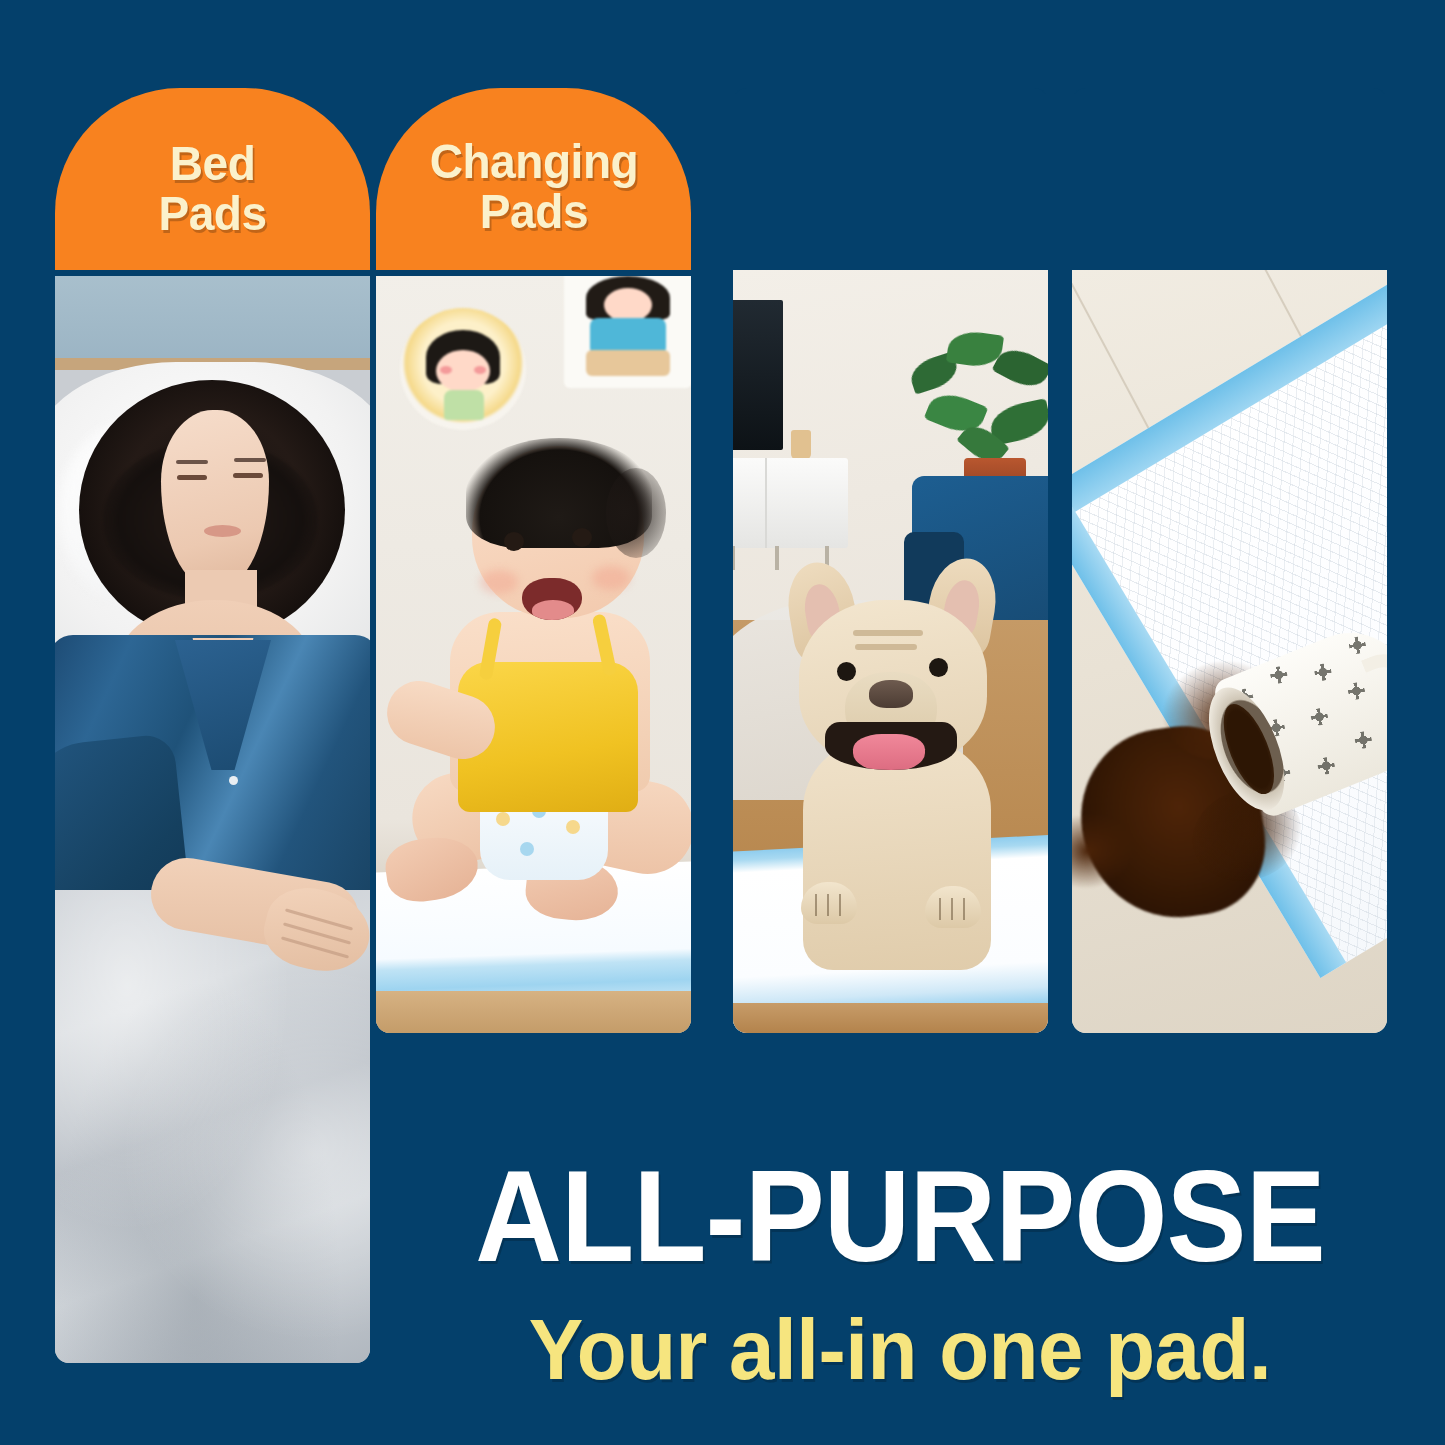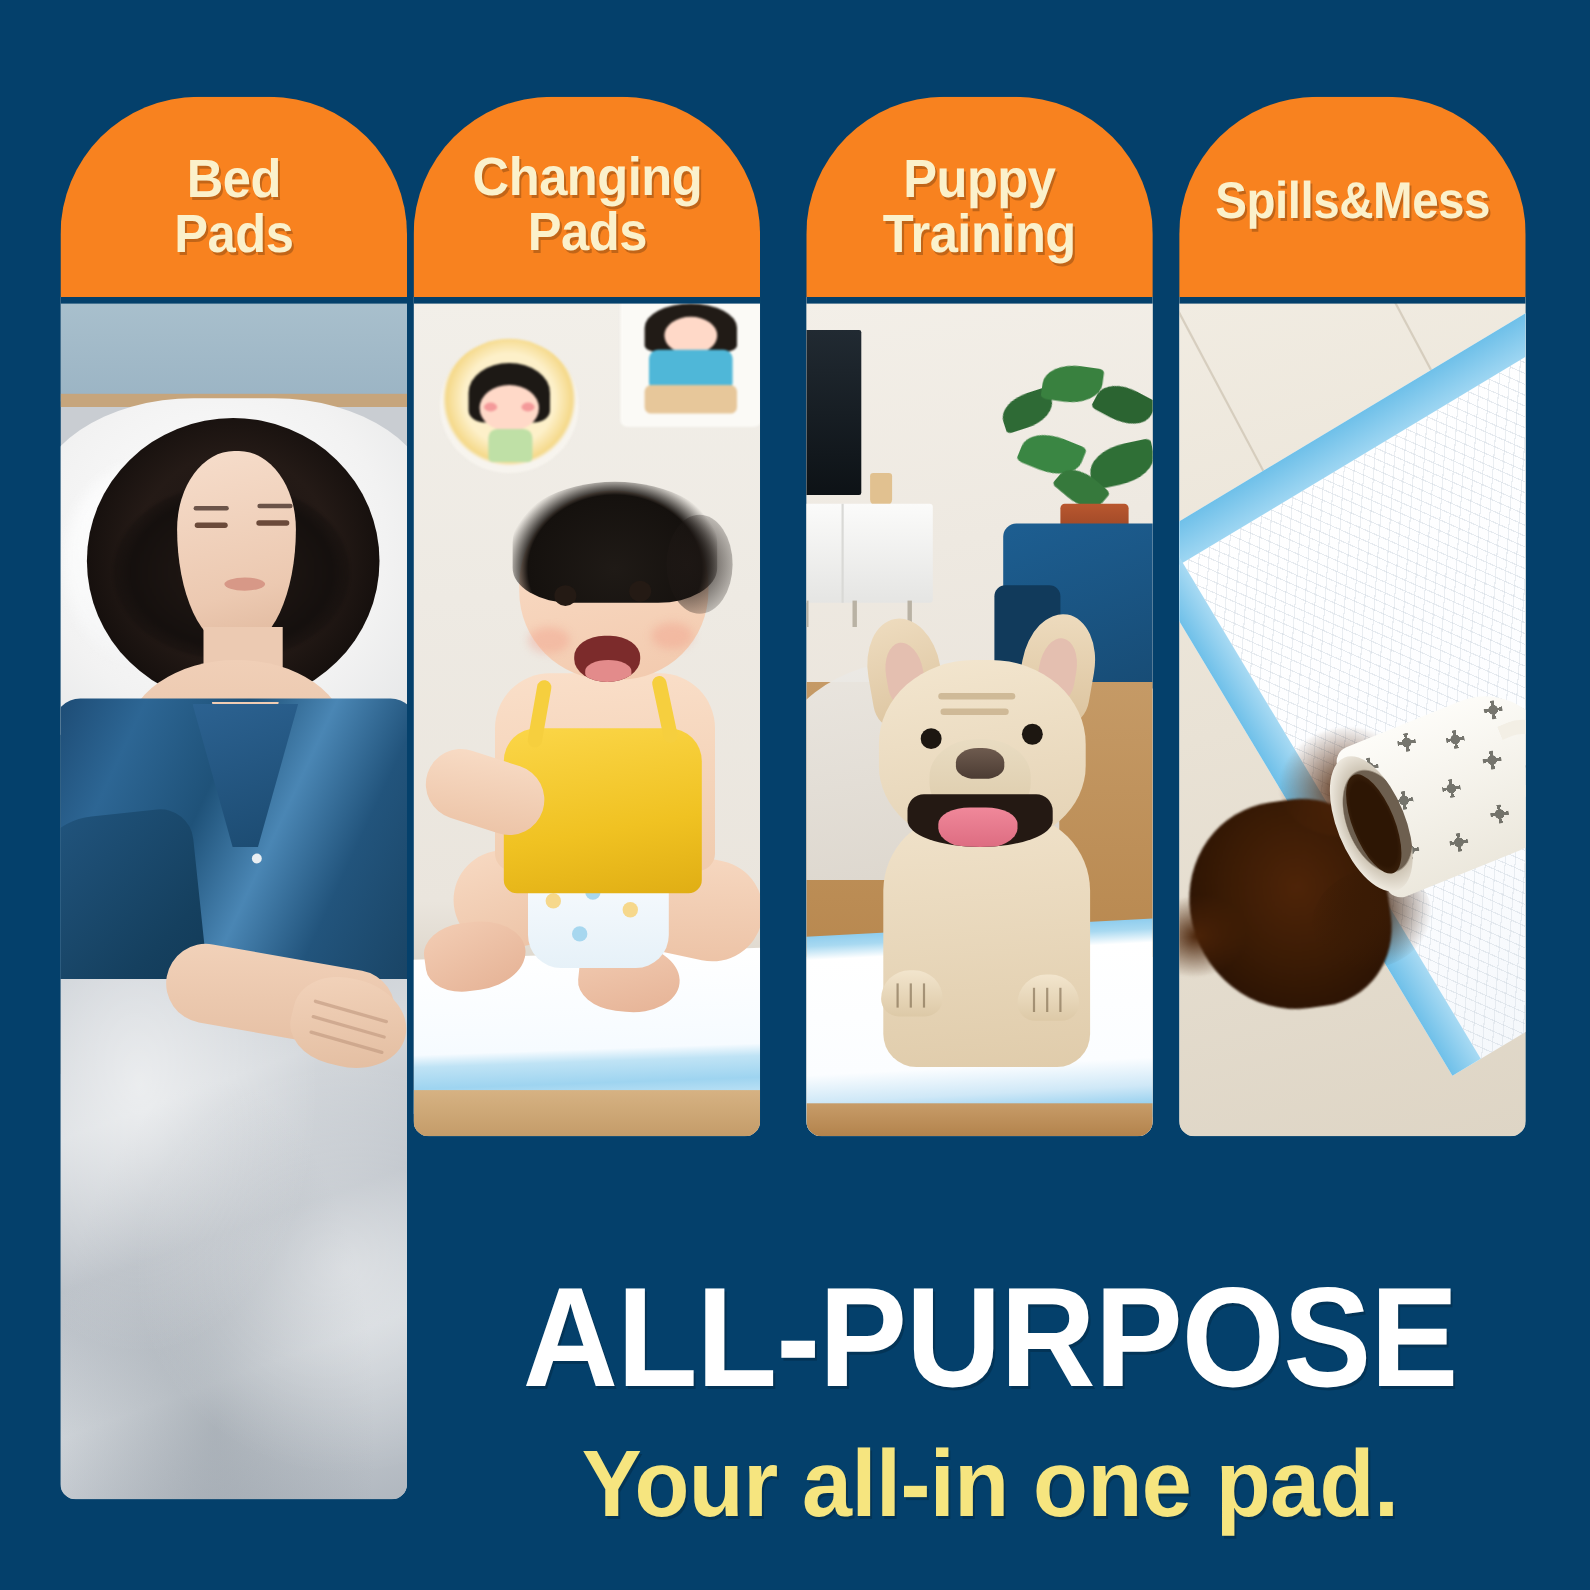--- a/index.html
+++ b/index.html
@@ -507,9 +507,6 @@
   </div>
 
   <div class="card c3">
-    <div class="card-header">
-      <div class="card-header-label"><span>Puppy</span><br><span>Training</span></div>
-    </div>
     <div class="card-sep"></div>
     <div class="card-body">
       <div class="photo p3">

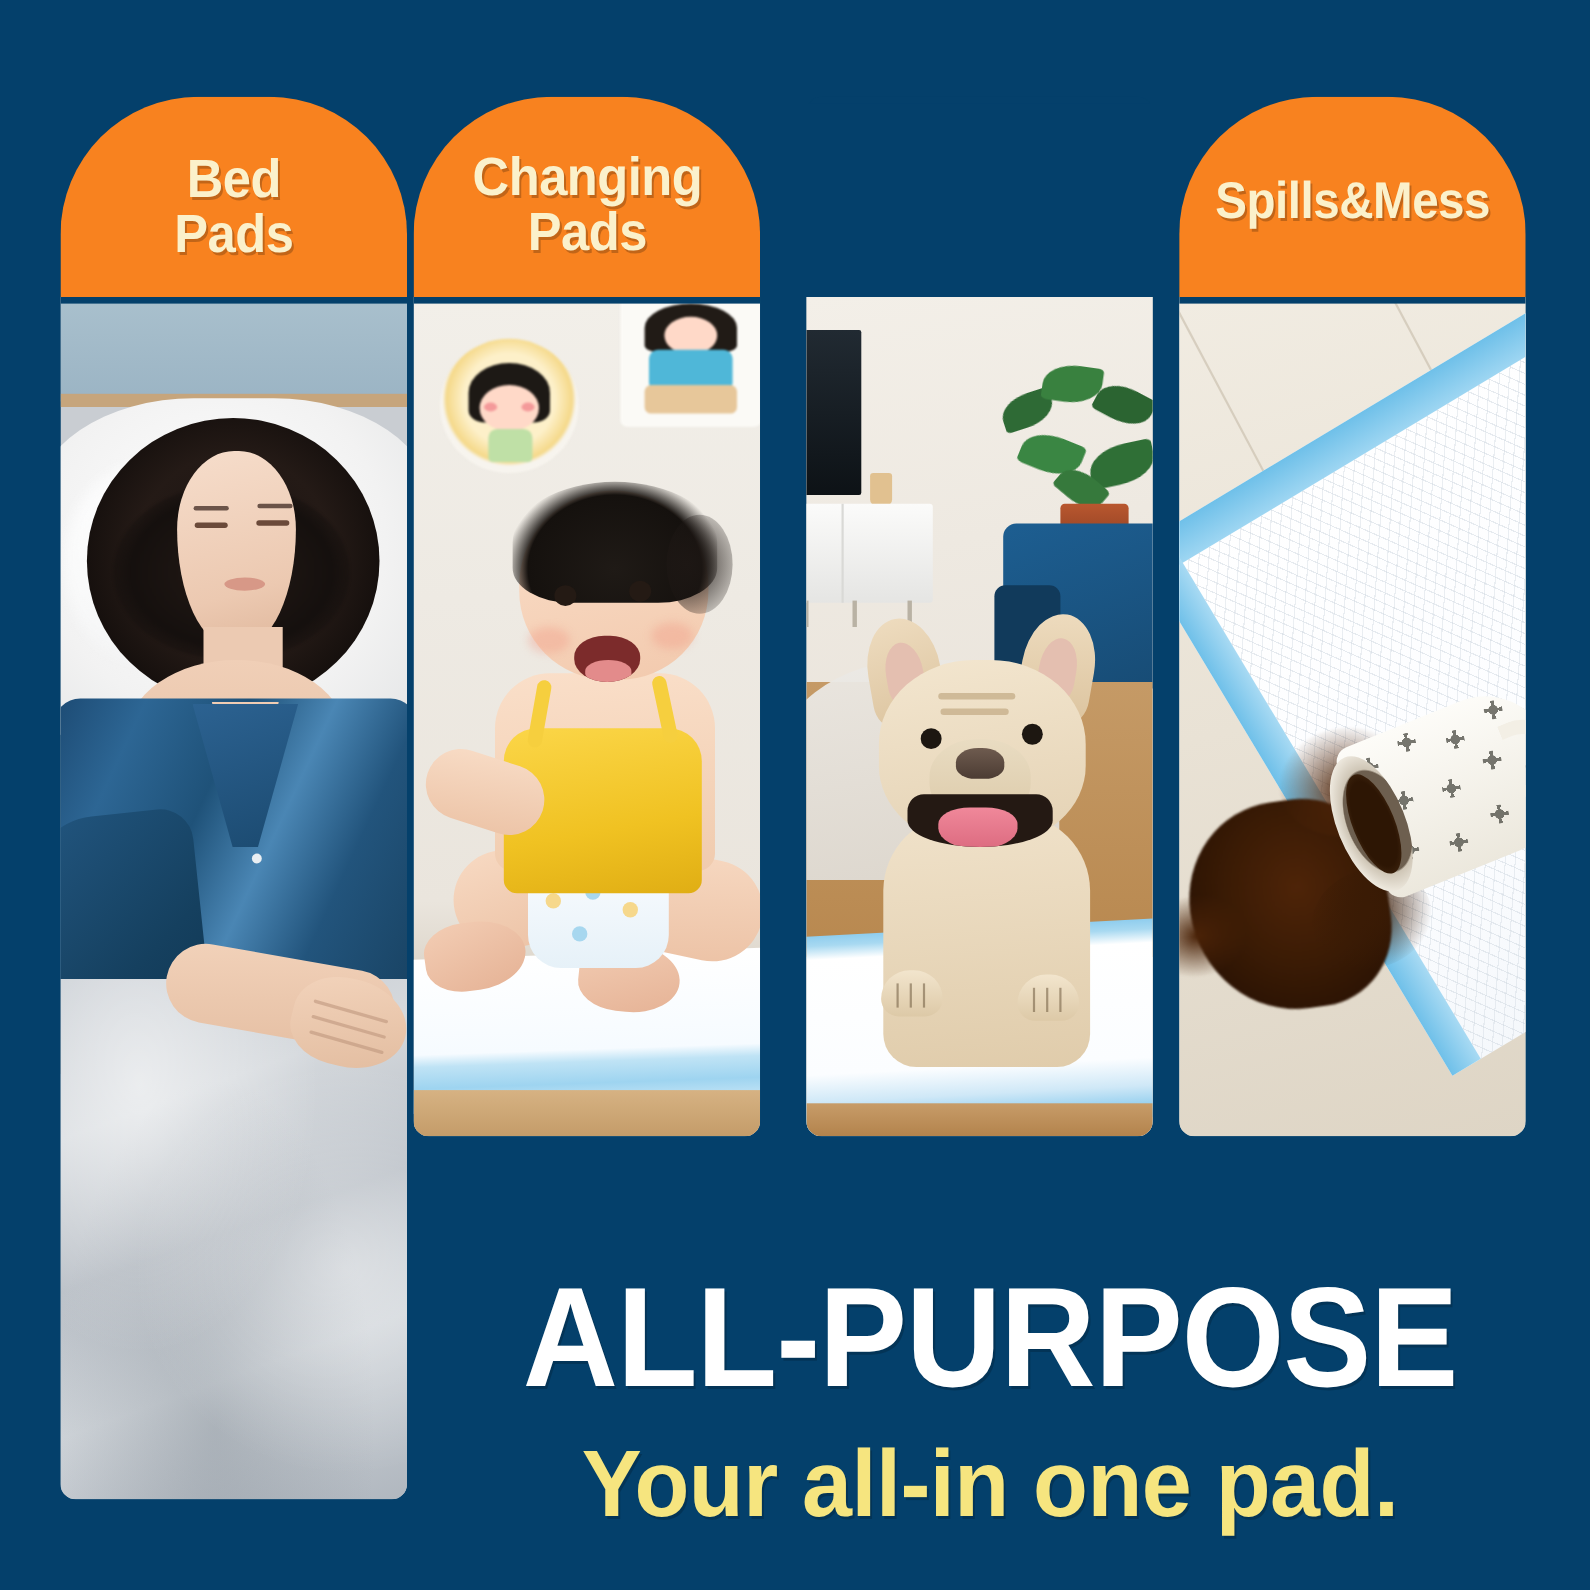--- a/index.html
+++ b/index.html
@@ -561,9 +561,6 @@
   </div>
 
   <div class="card c4">
-    <div class="card-header">
-      <div class="card-header-label">Spills&amp;Mess</div>
-    </div>
     <div class="card-sep"></div>
     <div class="card-body">
       <div class="photo p4">

